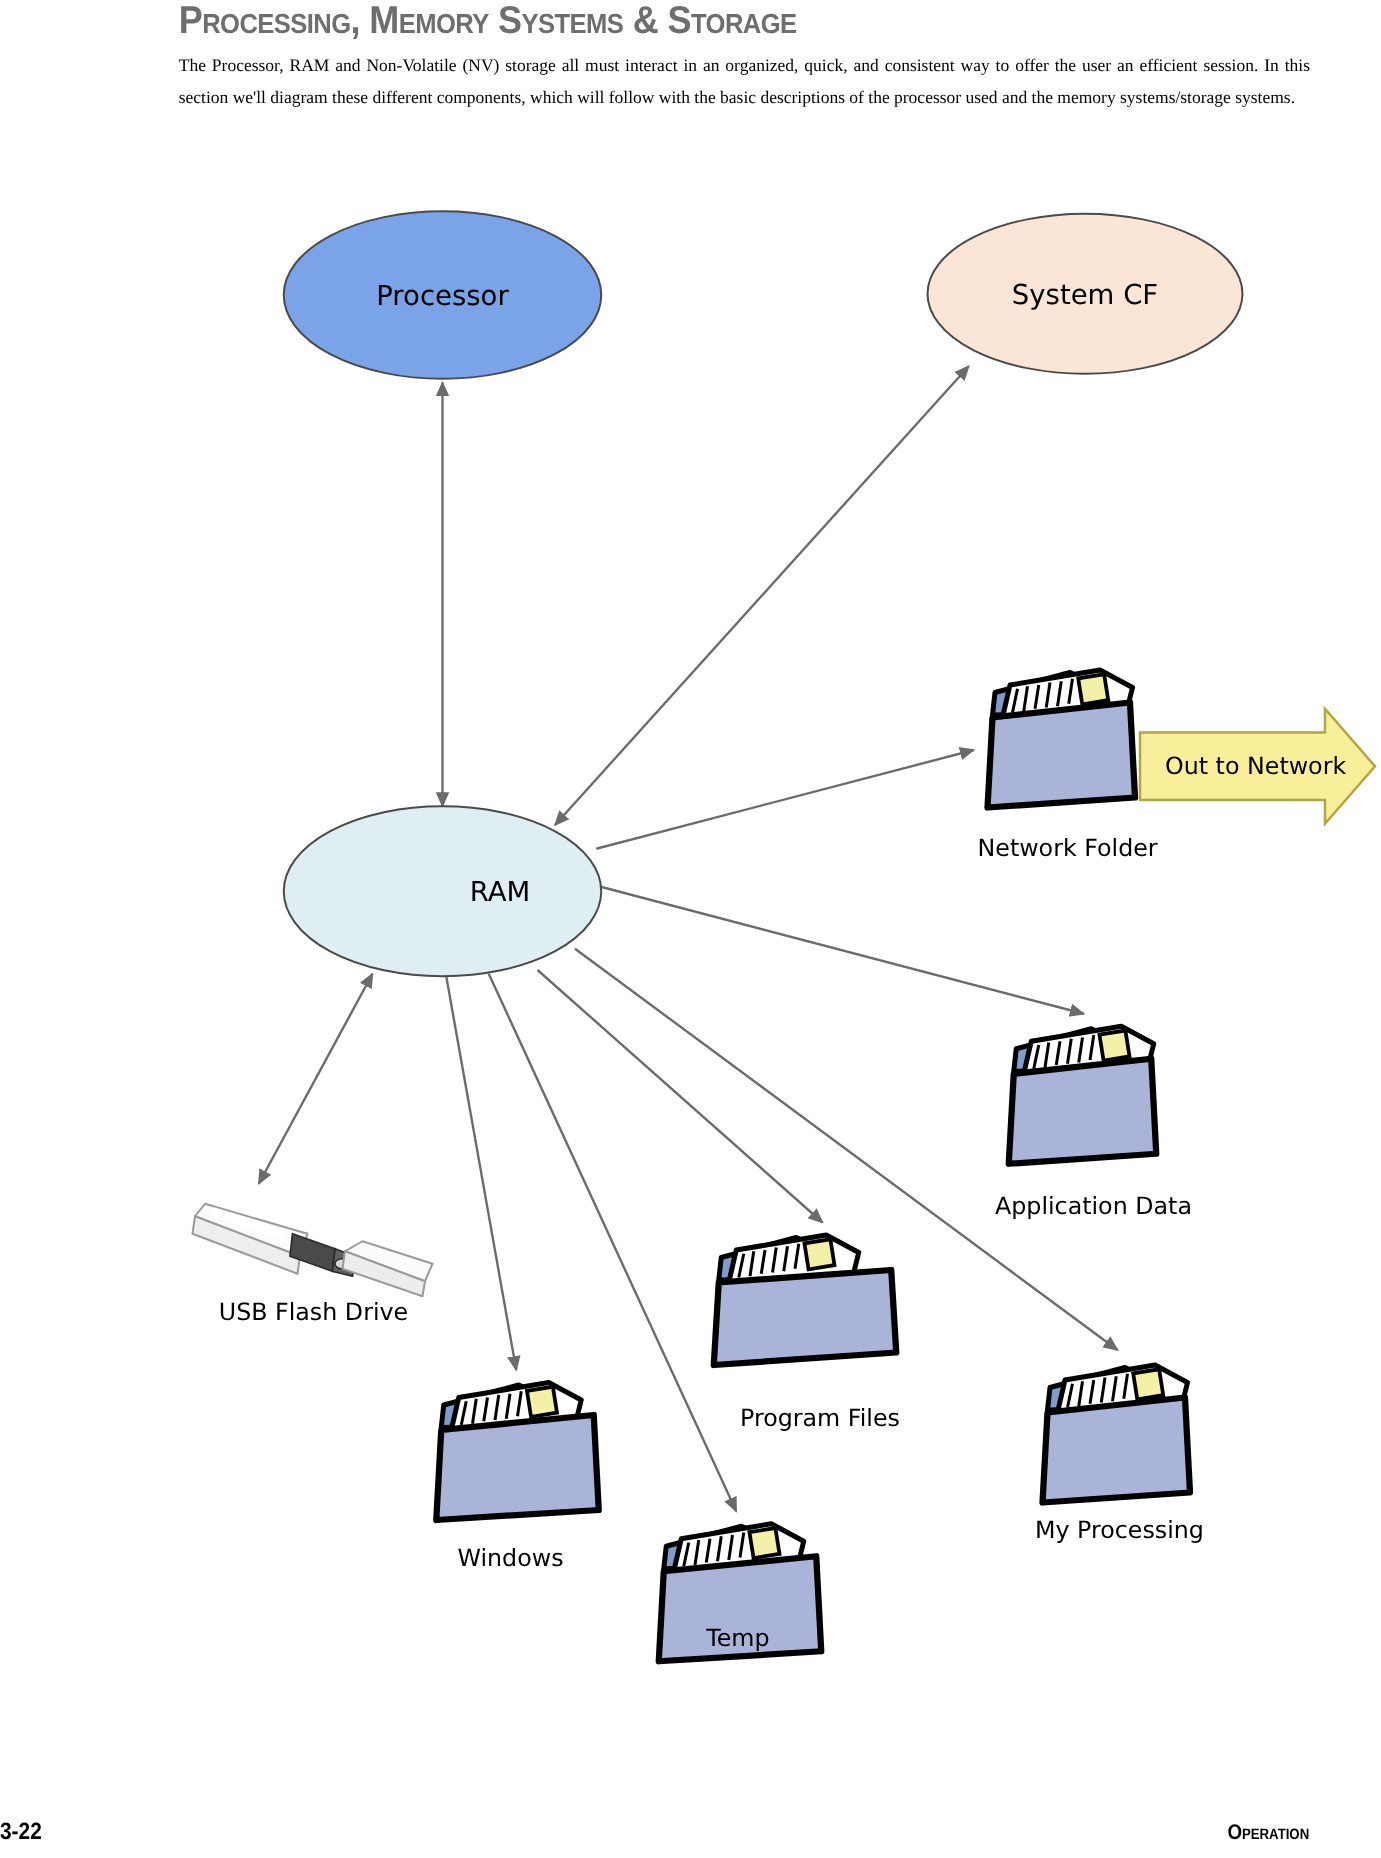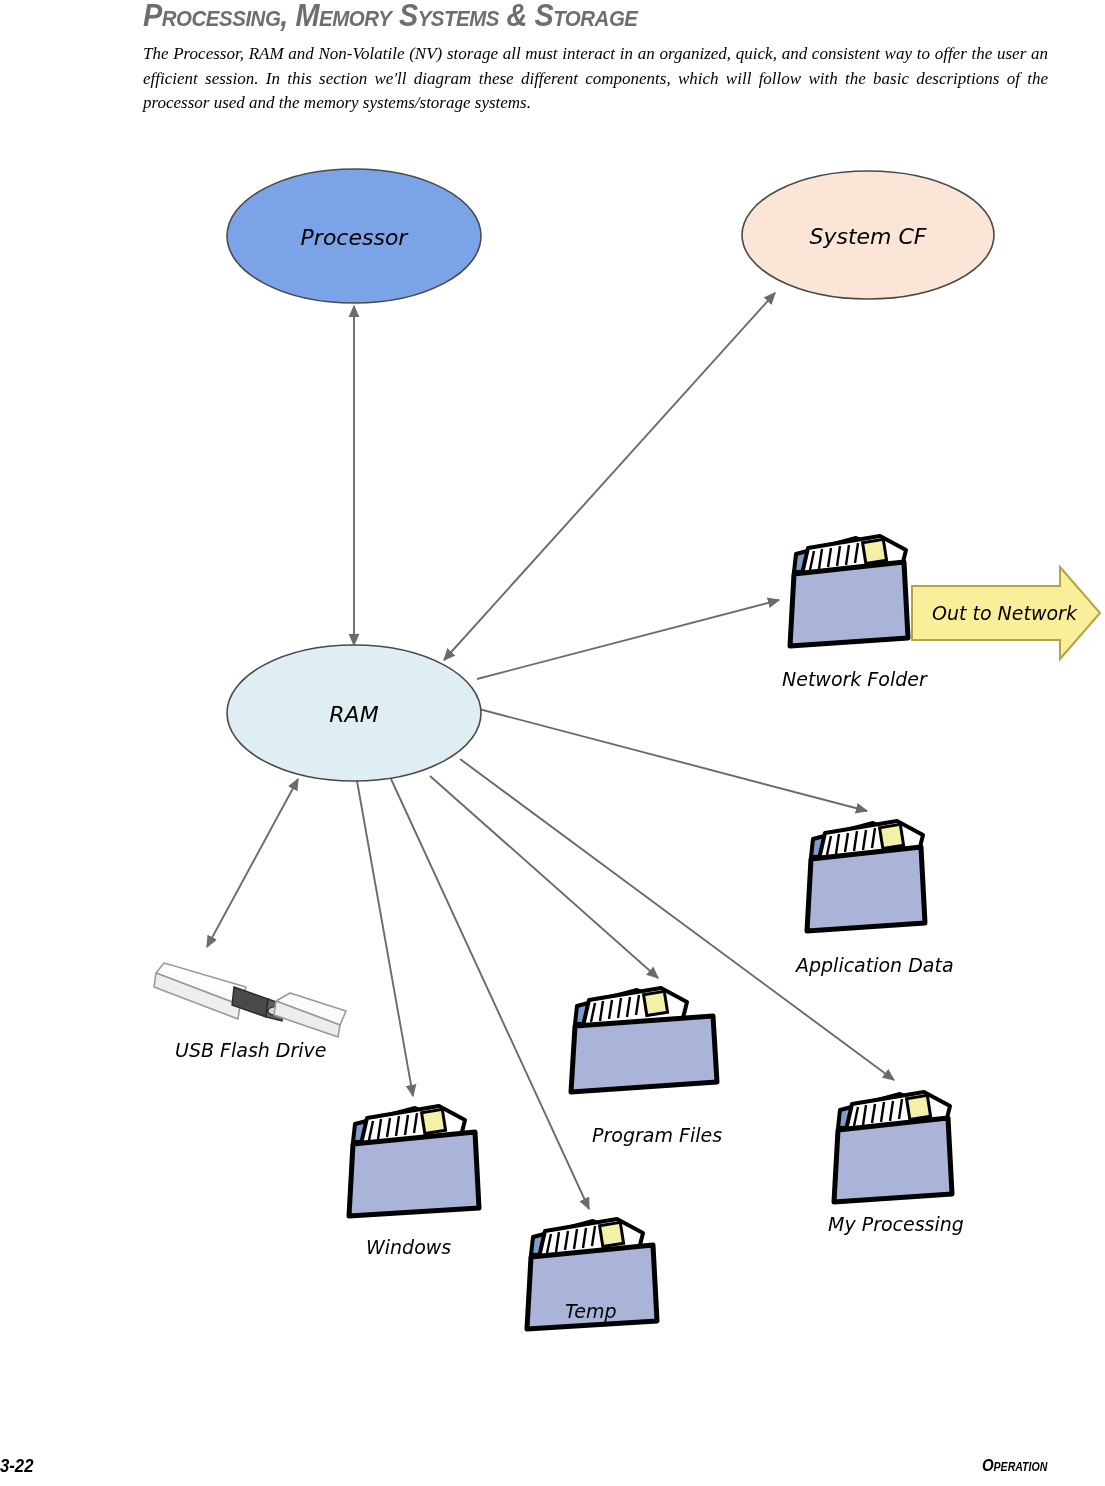--- a/index.html
+++ b/index.html
@@ -9,7 +9,7 @@
     font-family:"Liberation Sans", sans-serif;
     position:relative;overflow:hidden;
   }
-  #page{position:relative;width:1105px;height:1486px;font-style:italic;}
+  #page{position:relative;width:1105px;height:1486px;}
 
   
   #heading{

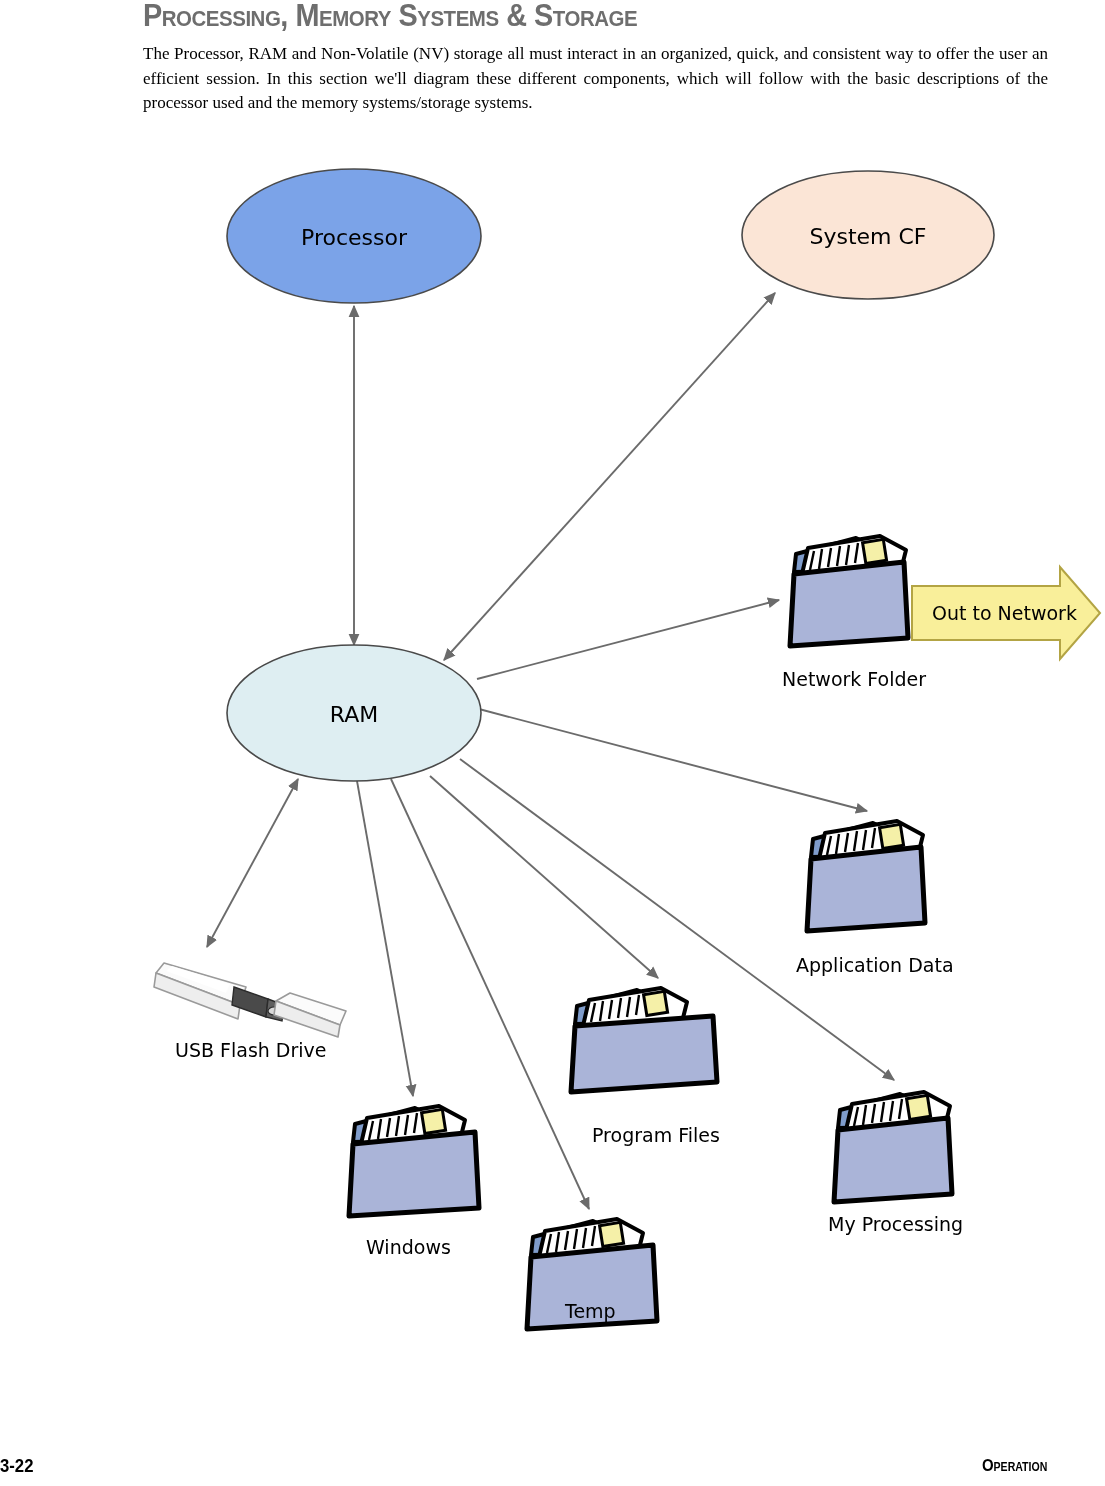--- a/index.html
+++ b/index.html
@@ -27,7 +27,7 @@
   #intro{
     position:absolute;left:143px;top:42px;width:905px;
     font-family:"Liberation Serif", serif;
-    font-size:17px;
+    font-size:14px;
     line-height:24.5px;
     color:#000000;
     text-align:justify;

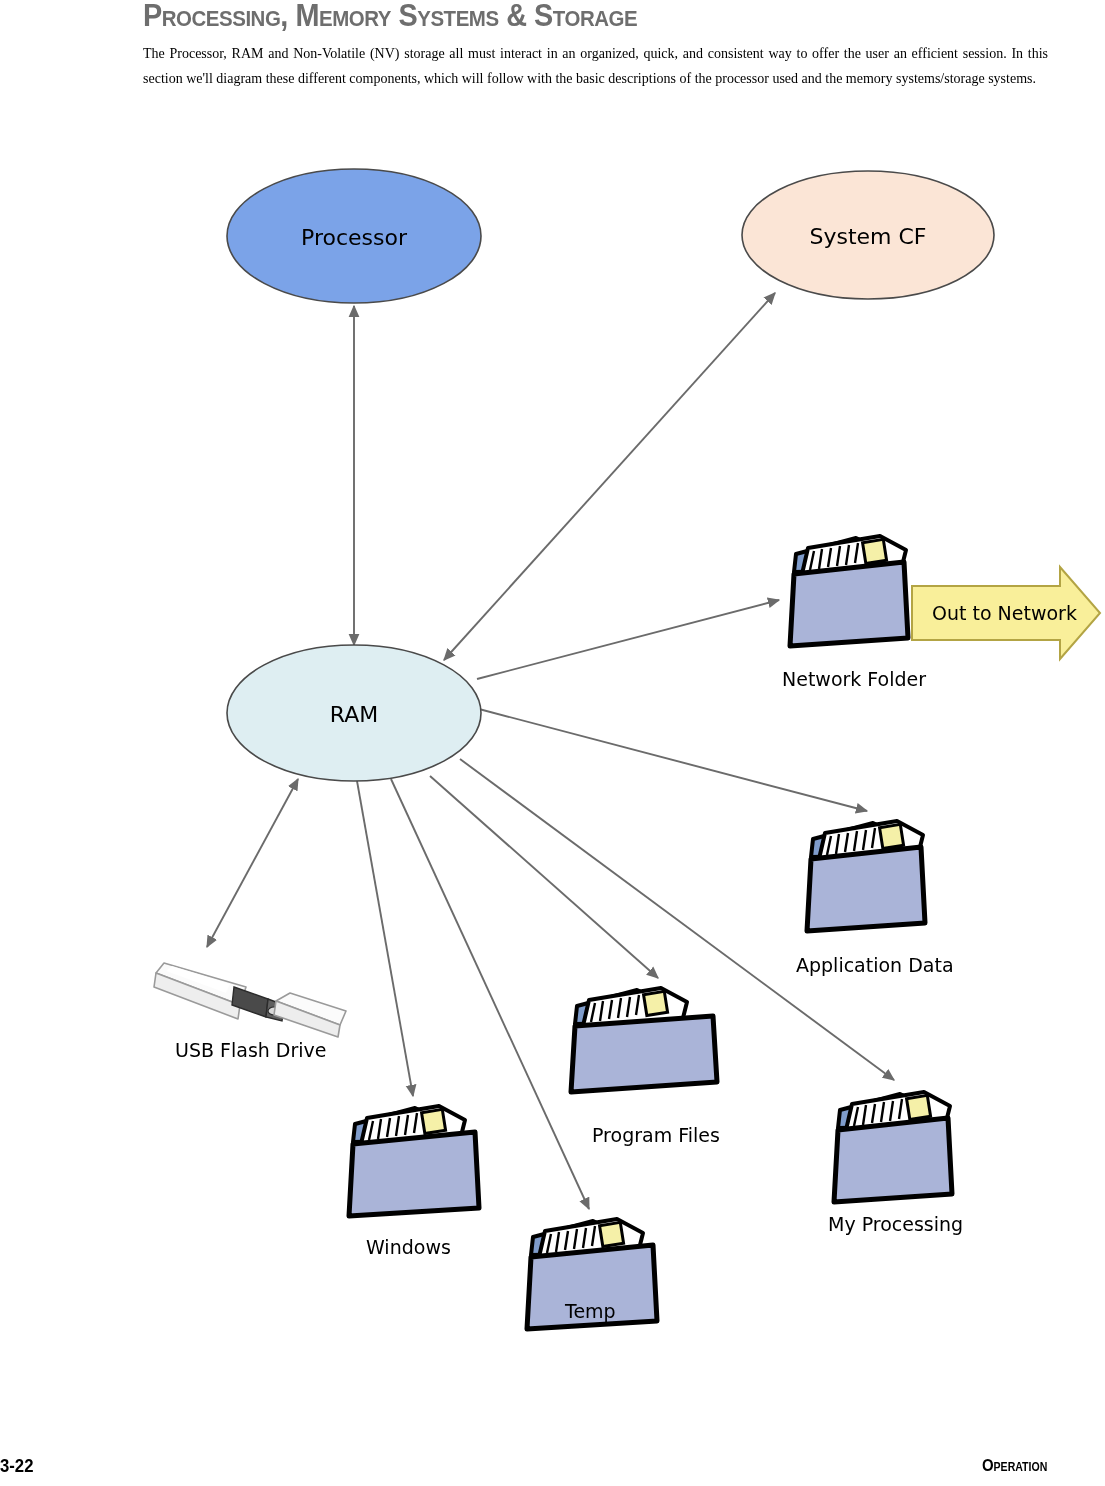--- a/index.html
+++ b/index.html
@@ -228,7 +228,7 @@
 
     <div class="ellipselabel" style="left:227px;top:225px;width:254px;">Processor</div>
     <div class="ellipselabel" style="left:742px;top:224px;width:252px;">System CF</div>
-    <div class="ellipselabel" style="left:227px;top:702px;width:254px;">RAM</div>
+    <div class="ellipselabel" style="left:227px;top:702px;width:254px;padding-left:46px;">RAM</div>
 
     <div class="nodelabel" style="left:782px;top:668px;">Network Folder</div>
     <div class="nodelabel" style="left:796px;top:954px;">Application Data</div>

